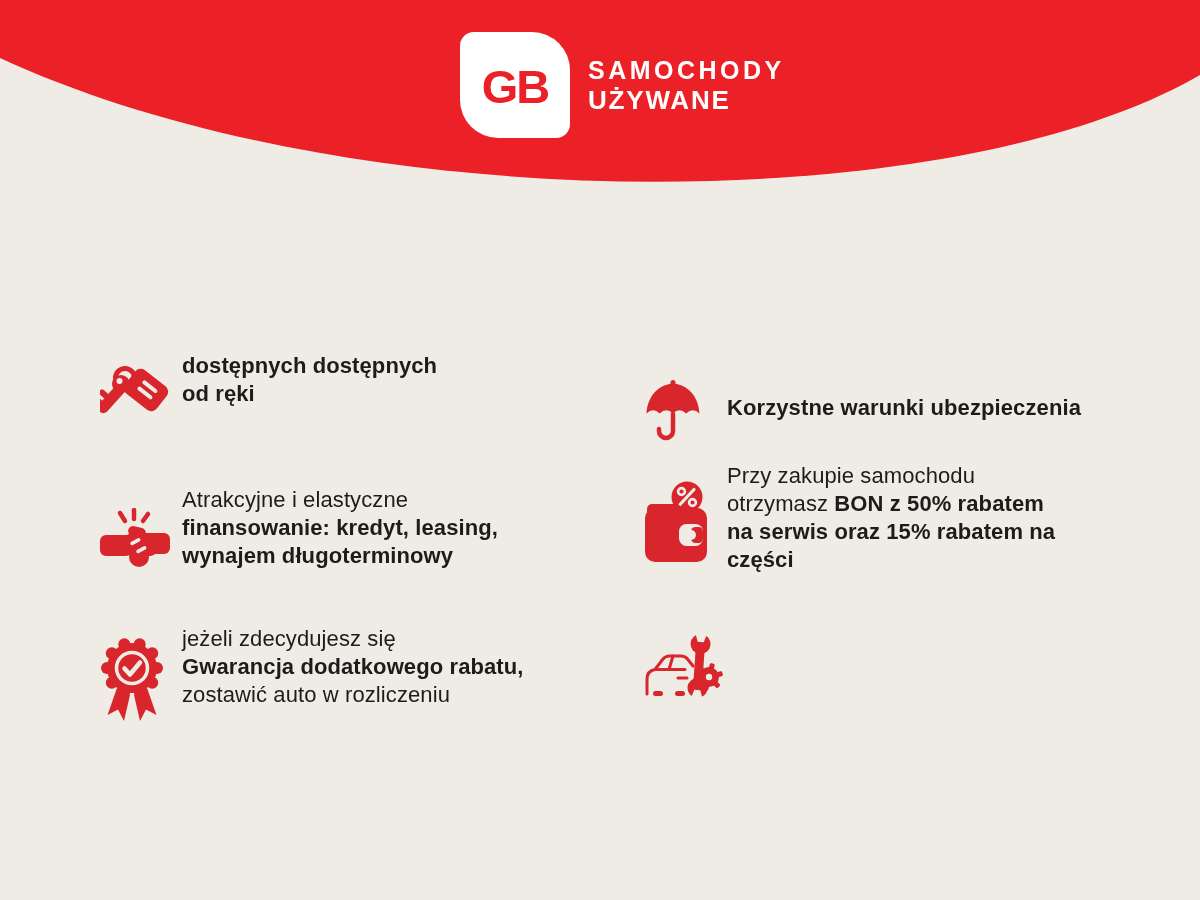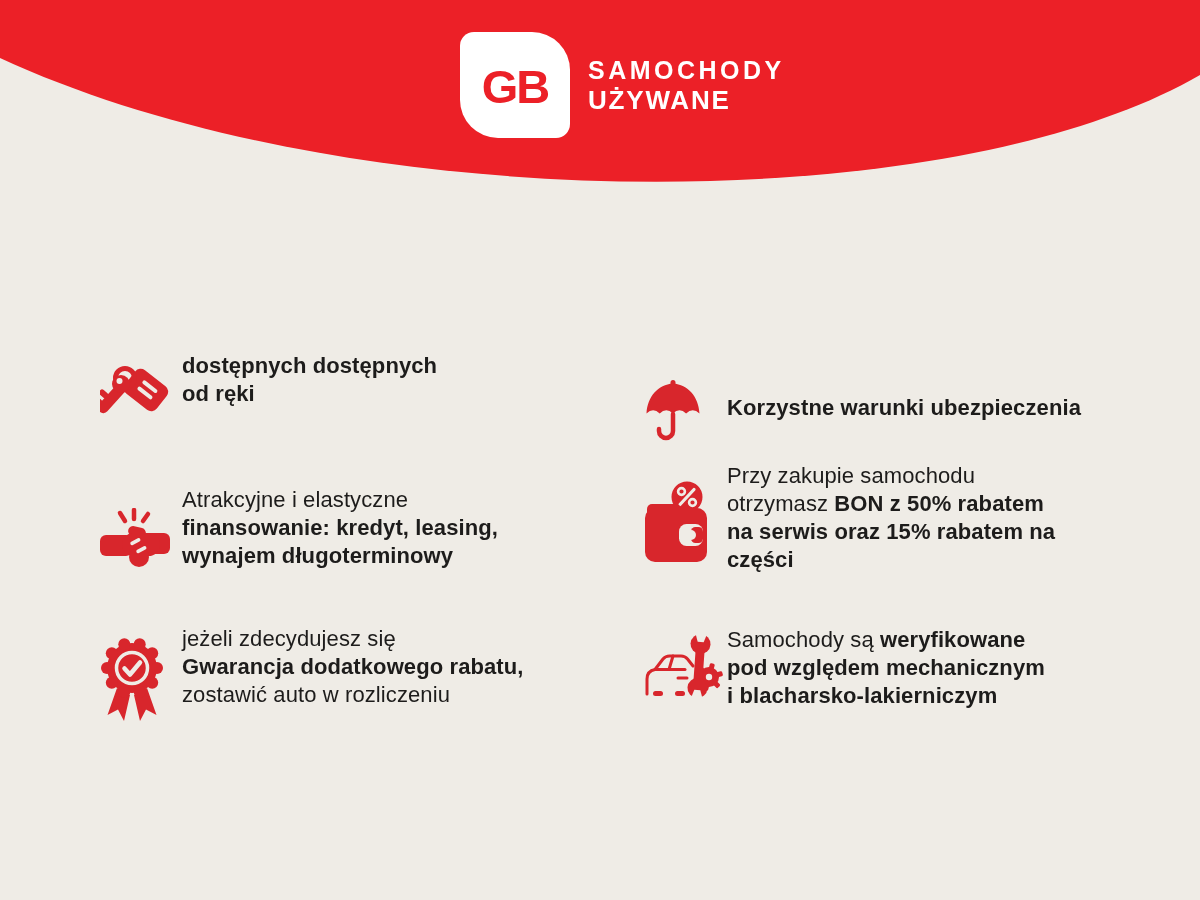--- a/index.html
+++ b/index.html
@@ -216,11 +216,6 @@
         <circle cx="64" cy="44" r="3.2" fill="var(--bg)"></circle>
       </svg>
     </div>
-    <div class="ftext">
-        <div><span>Samochody są </span><span class="b">weryfikowane</span></div>
-        <div><span class="b">pod względem mechanicznym</span></div>
-        <div><span class="b">i blacharsko-lakierniczym</span></div>
-      </div>
   </div>
 
 </div>

